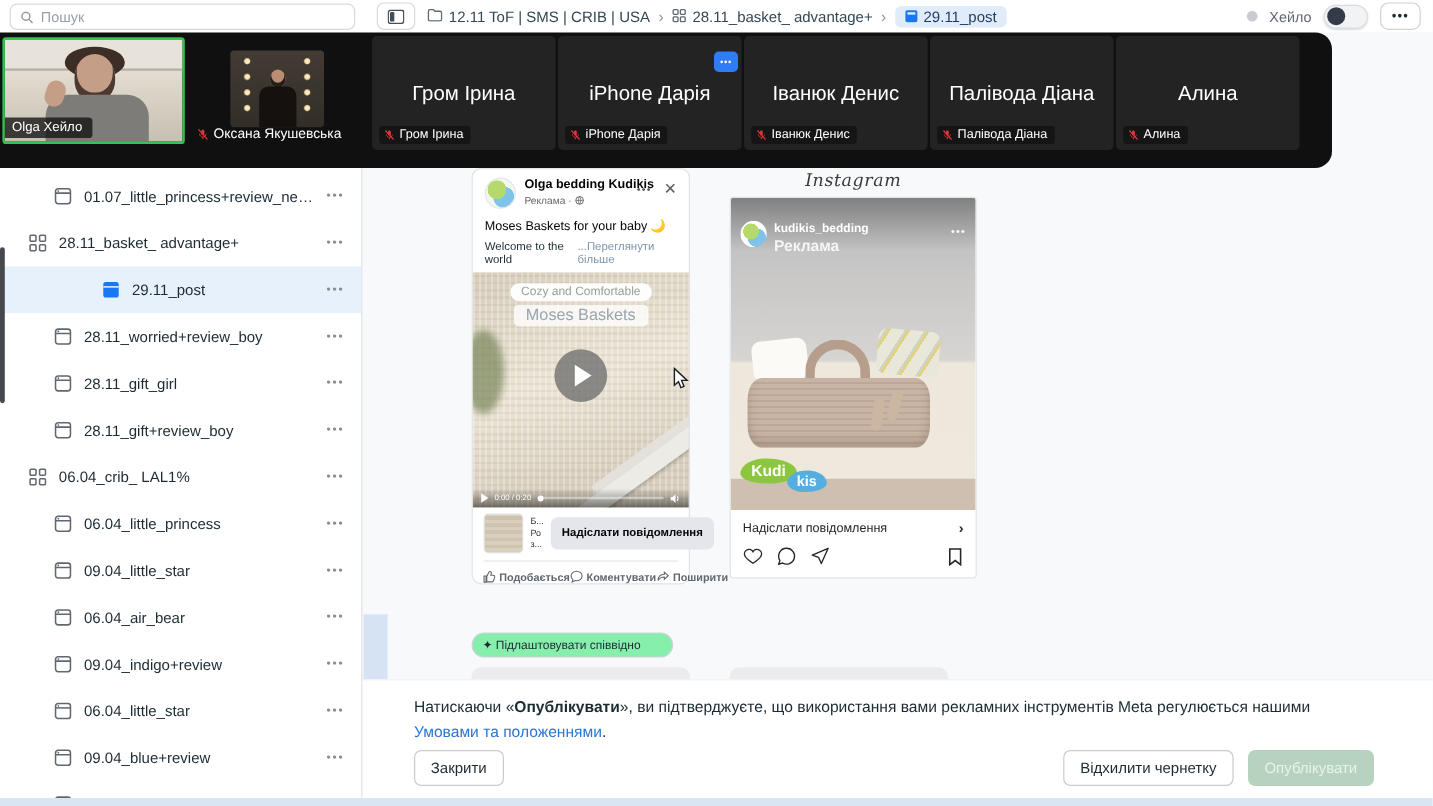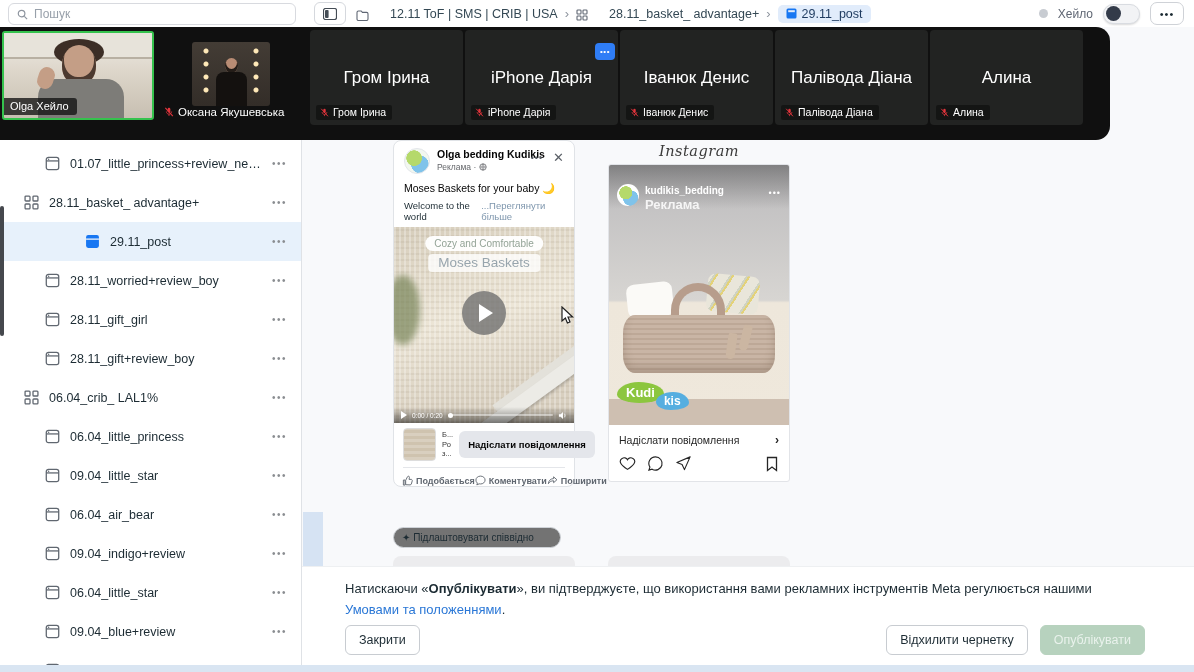--- a/index.html
+++ b/index.html
@@ -12,7 +12,7 @@
   .search-box .ph { color:#98a0aa; font-size:12px; }
   .panel-btn { position:absolute; left:314px; top:2px; width:32px; height:23px; border:1px solid #d5d8dd; border-radius:6px; display:flex; align-items:center; justify-content:center; background:#fff; }
   .crumbs { position:absolute; left:356px; top:0; height:27px; display:flex; align-items:center; font-size:12.5px; color:#344854; gap:7px; white-space:nowrap; }
-  .crumb { display:flex; align-items:flex-end; gap:21px; }
+  .crumb { display:flex; align-items:flex-start; gap:5px; }
   .chev { color:#8d949e; font-size:13px; }
   .crumb-chip { display:flex; align-items:center; gap:5px; background:#e1ecfb; border-radius:5px; padding:2px 8px; color:#1e3a5f; }
   .tb-right { position:absolute; right:10px; top:0; height:27px; display:flex; align-items:center; gap:10px; }

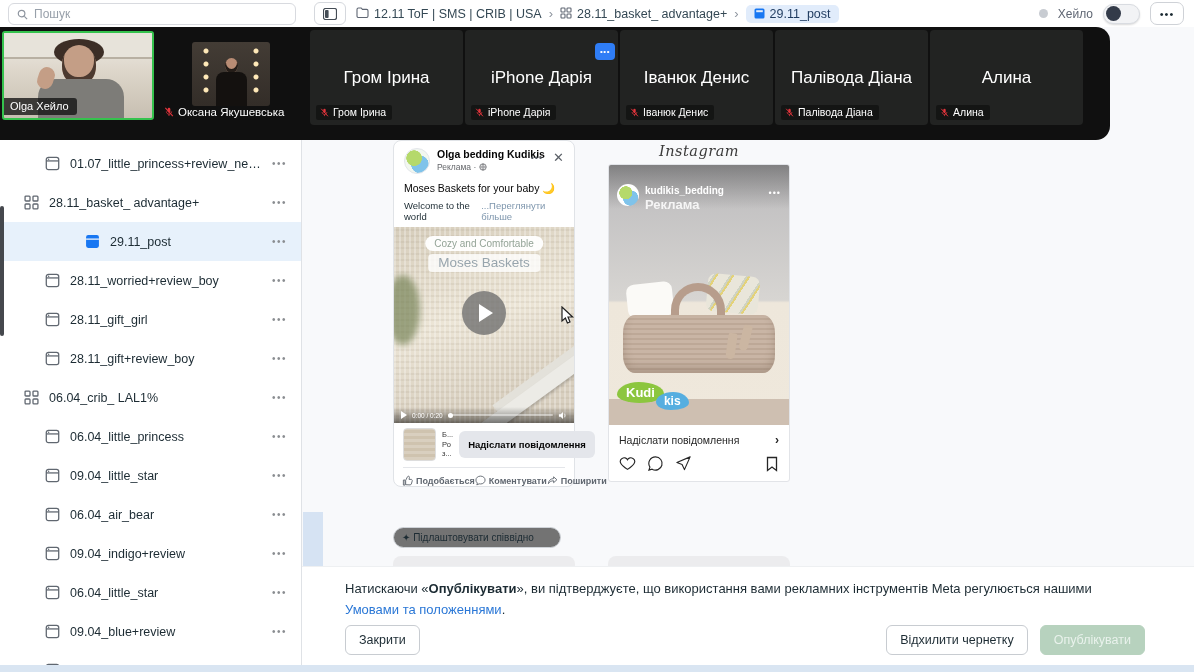--- a/index.html
+++ b/index.html
@@ -101,7 +101,7 @@
   .fb-act { display:flex; align-items:flex-end; gap:3px; font-size:9px; color:#606770; font-weight:bold; }
 
   
-  .ig-col { position:absolute; left:306px; top:0; width:182px; }
+  .ig-col { position:absolute; left:306px; top:0; width:206px; }
   .ig-logo { text-align:center; font-family:"DejaVu Serif", serif; font-style:italic; font-size:14.5px; color:#3a3a3a; padding-top:3px; letter-spacing:.5px; }
   .ig-card { margin-top:5px; background:#fff; border:1px solid #e2e4e8; border-radius:3px; overflow:hidden; }
   .ig-media { position:relative; height:260px; background:linear-gradient(#bcbbbd 0%,#d7d5d2 52%,#eee7db 53%,#efe8dc 100%); }

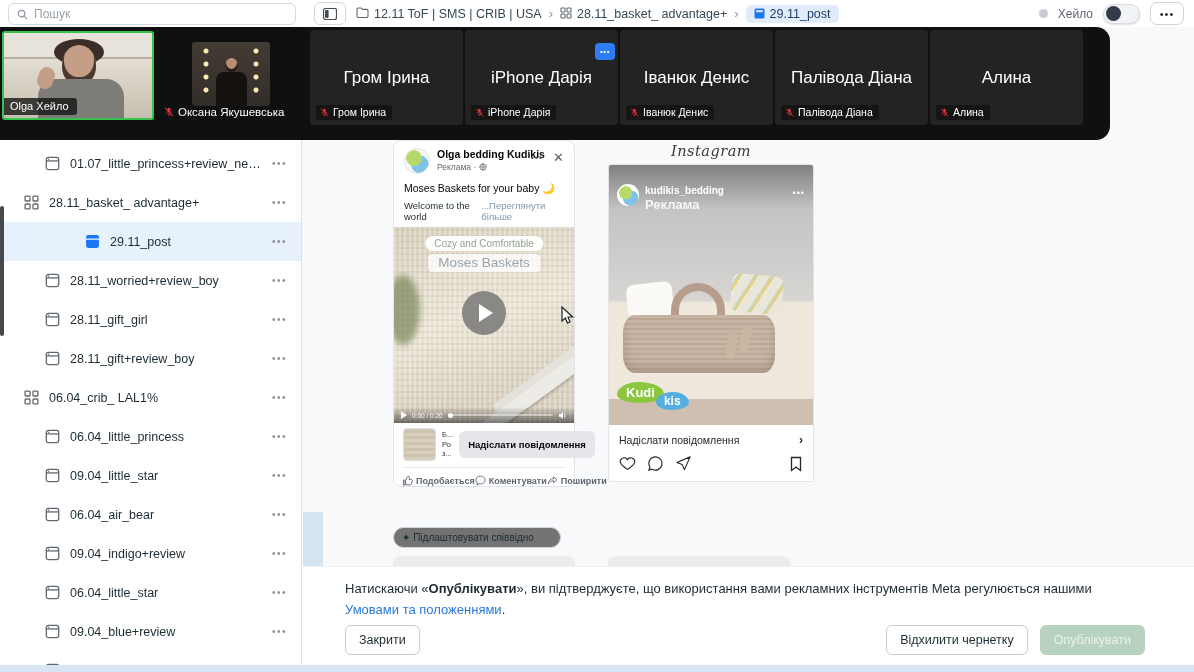--- a/index.html
+++ b/index.html
@@ -127,7 +127,7 @@
   .ig-foot2 .spacer { flex:1; }
 
   
-  .adjust-pill { position:absolute; left:91px; top:387px; width:168px; height:21px; border:1px solid #cfd3d8; border-radius:11px; background:#737373; display:flex; align-items:center; gap:4px; padding:0 8px; font-size:10px; color:#1c2b33; overflow:hidden; white-space:nowrap; }
+  .adjust-pill { position:absolute; left:91px; top:387px; width:168px; height:21px; border:1px solid #cfd3d8; border-radius:11px; background:#86efac; display:flex; align-items:center; gap:4px; padding:0 8px; font-size:10px; color:#1c2b33; overflow:hidden; white-space:nowrap; }
   .faded-card { position:absolute; top:416px; width:182px; height:12px; background:#ececee; border-radius:8px 8px 0 0; }
   .faded-card.c1 { left:91px; } .faded-card.c2 { left:306px; }
 

